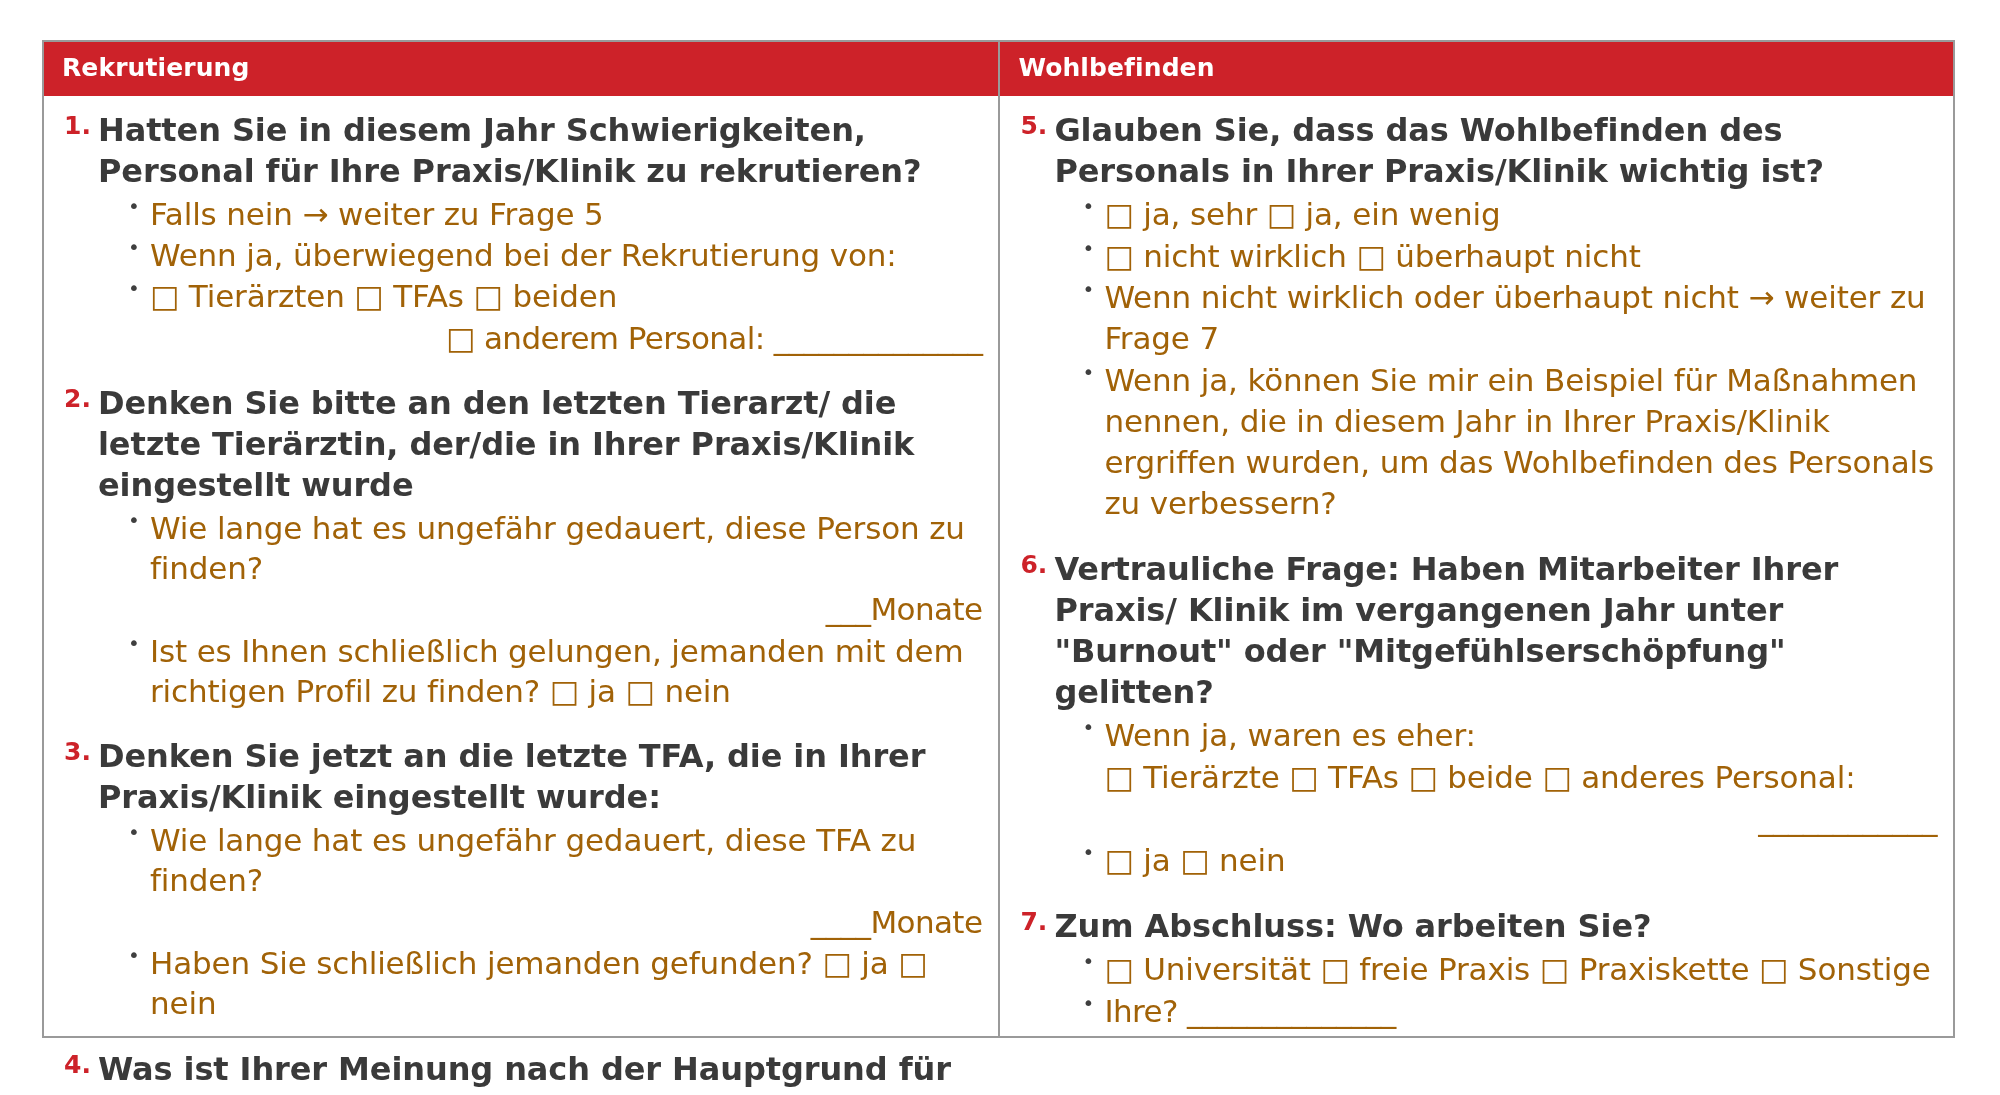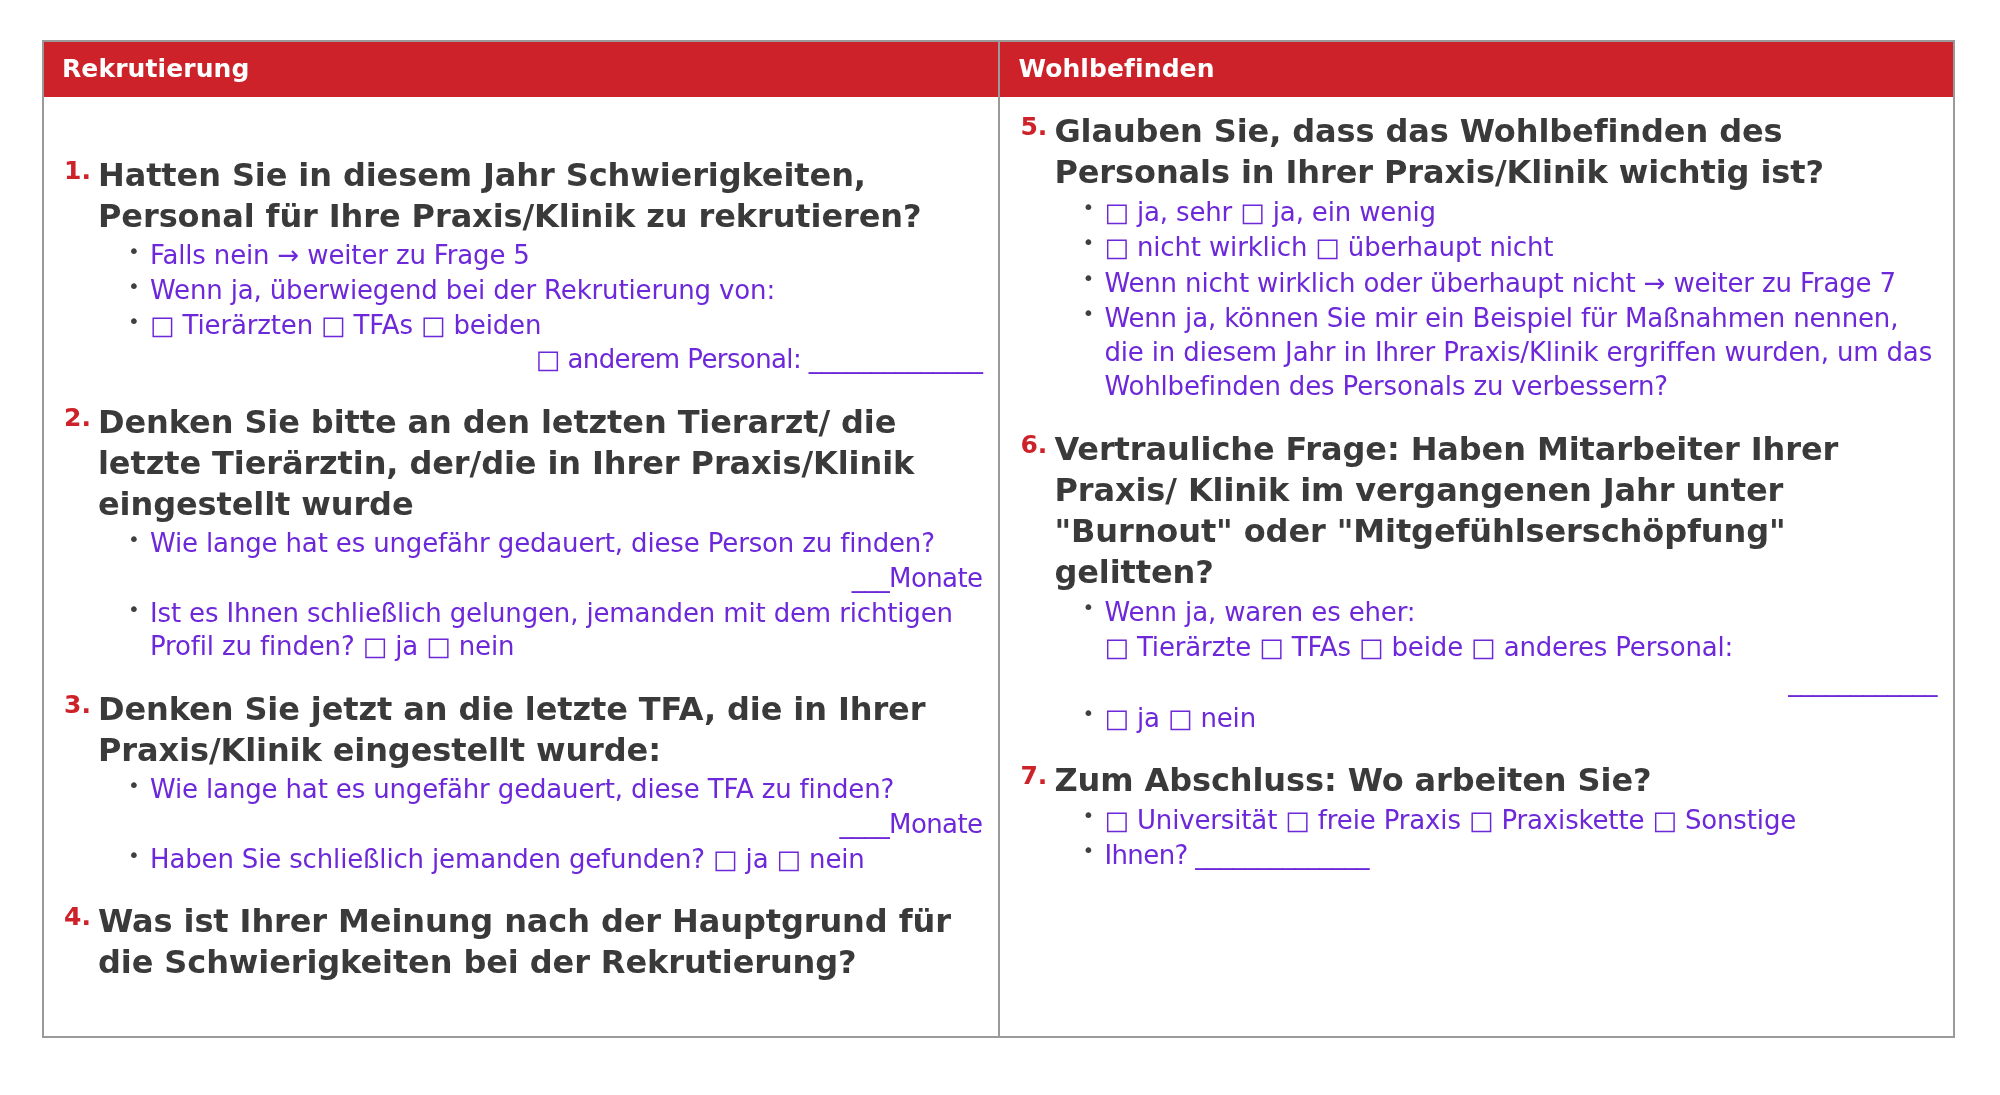--- a/index.html
+++ b/index.html
@@ -41,7 +41,7 @@
     flex-direction: column;
     background: #ffffff;
   }
-  .col-left  { width: 50.1%; border-right: 2px solid #9a9a9a; gap: 44px; }
+  .col-left  { width: 50.1%; border-right: 2px solid #9a9a9a; }
   .col-right { width: 49.9%; }
 
   

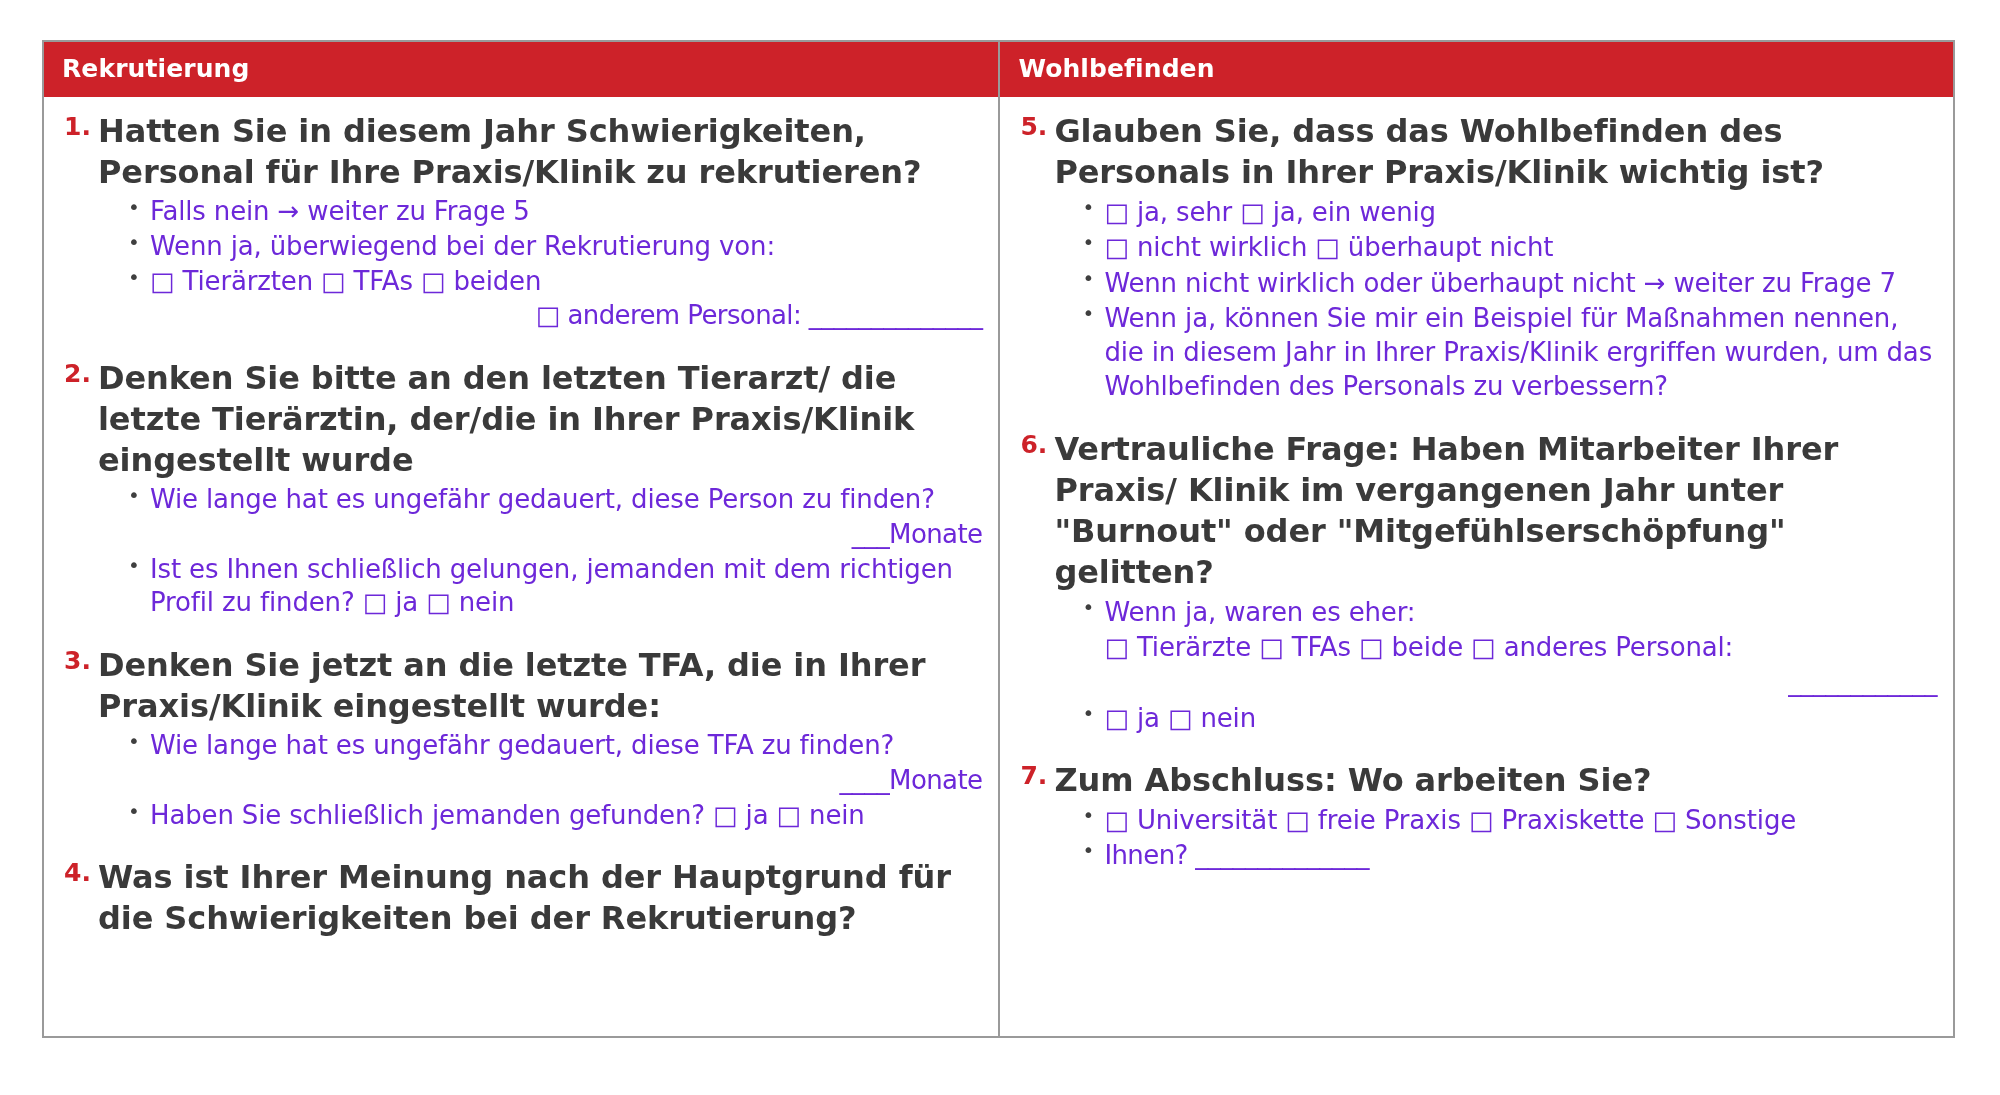--- a/index.html
+++ b/index.html
@@ -103,10 +103,10 @@
   }
   ul.bul > li {
     position: relative;
-    font-size: 26px;
+    font-size: 31px;
     line-height: 1.3;
     font-weight: normal;
-    color: #6d28d9;
+    color: #a16207;
     padding-left: 24px;
     margin: 1px 0 1px 0;
     letter-spacing: -0.15px;

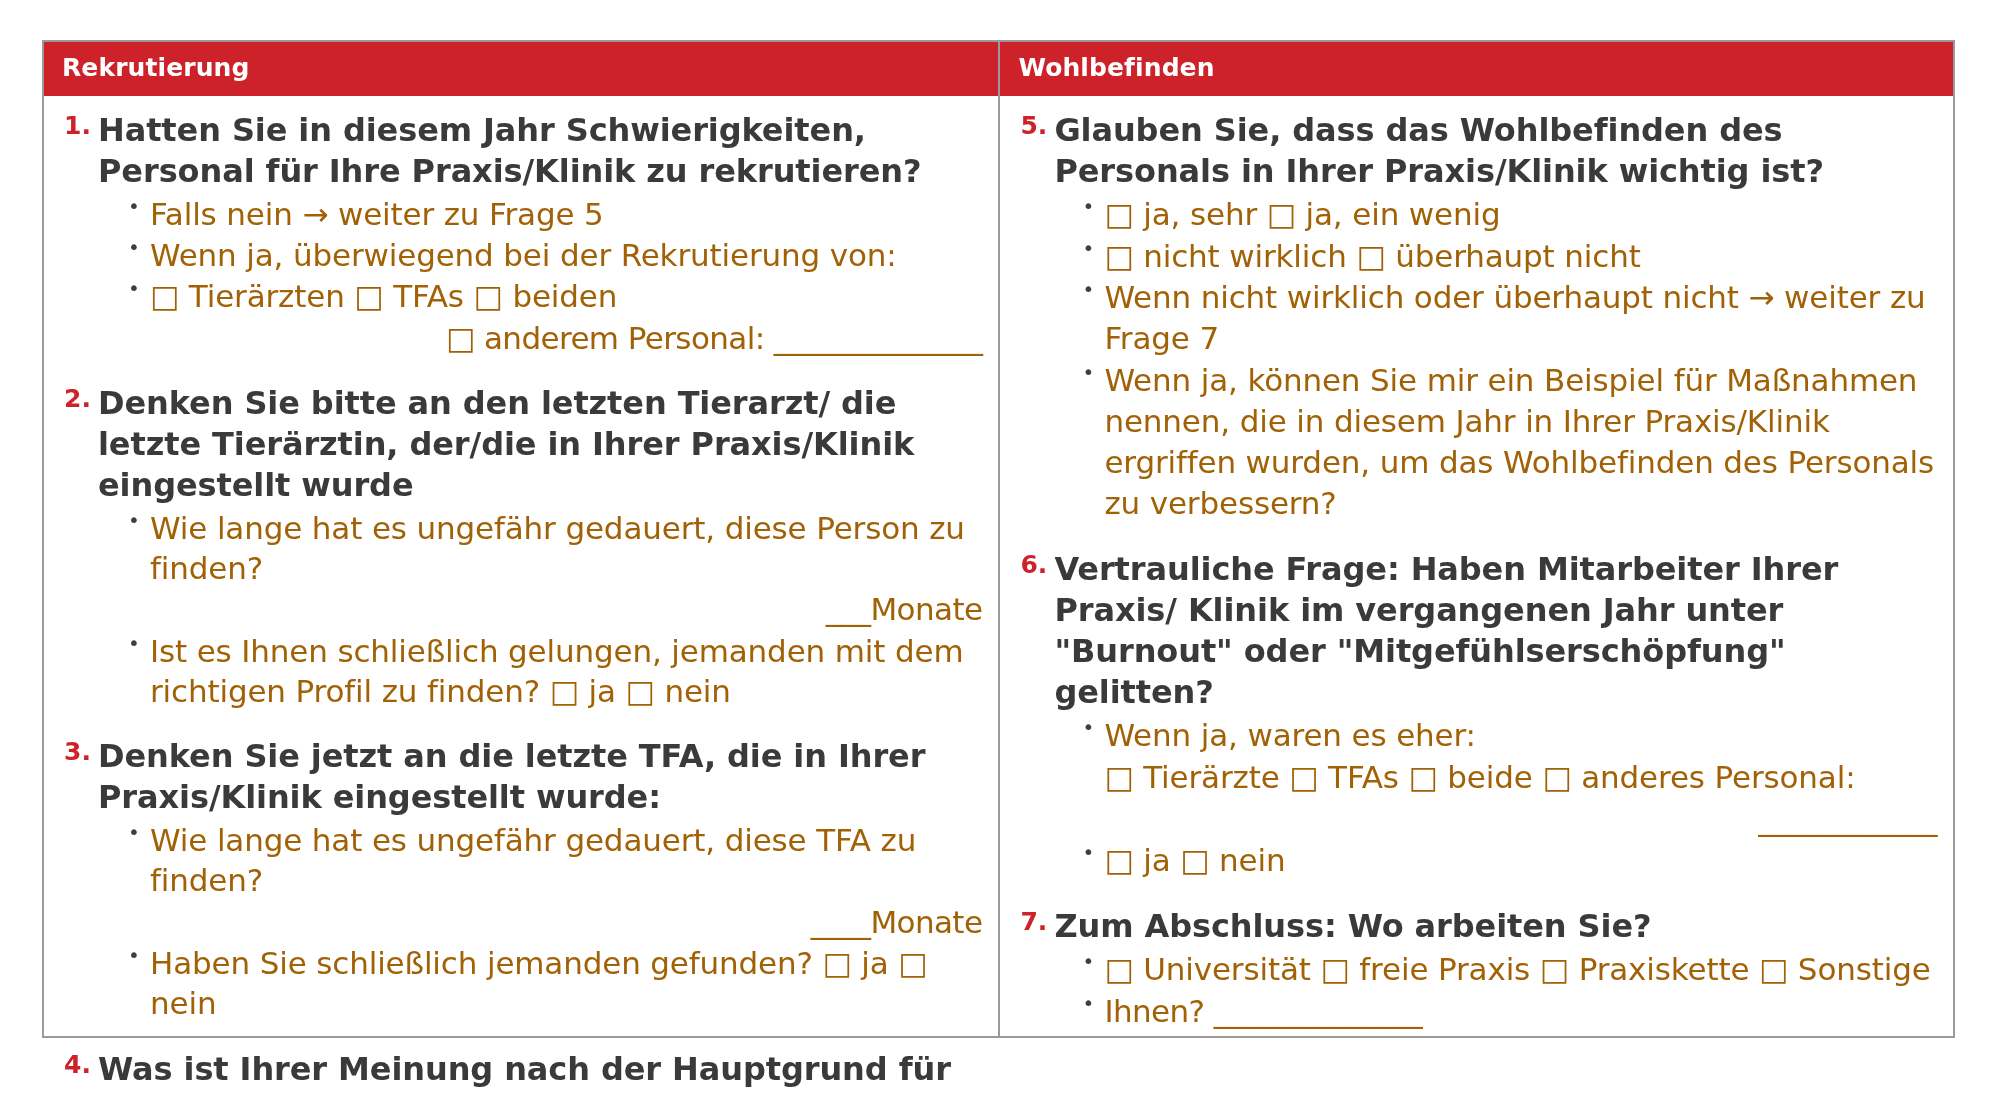--- a/index.html
+++ b/index.html
@@ -274,7 +274,7 @@
                 <span>□ Universität □ freie Praxis □ Praxiskette □ Sonstige</span>
               </li>
               <li>
-                <span class="uline">Ihnen? ______________</span>
+                <span class="uline">Ihre? ______________</span>
               </li>
             </ul>
           </div>

